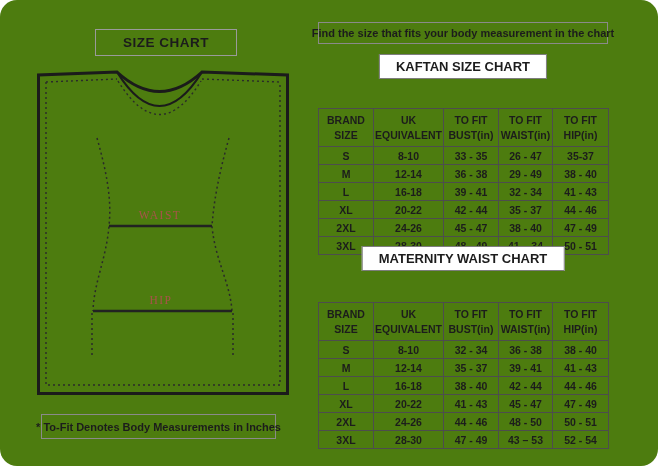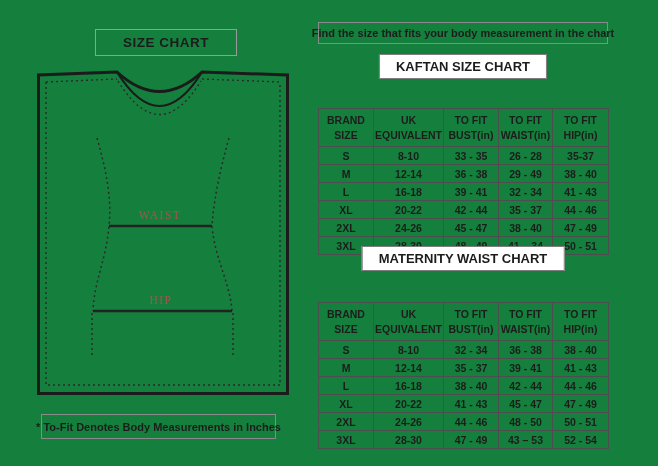--- a/index.html
+++ b/index.html
@@ -9,8 +9,9 @@
     position: relative;
     width: 658px;
     height: 466px;
-    background: #15803d;
+    background: #4d7c0f;
     overflow: hidden;
+    border-radius: 17px;
   }
 
   

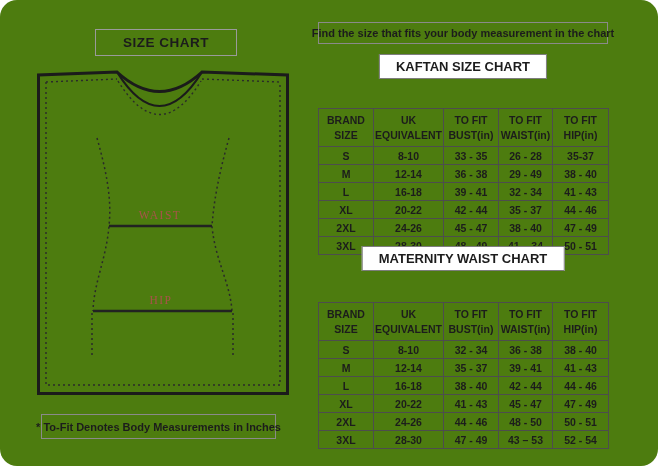--- a/index.html
+++ b/index.html
@@ -147,7 +147,7 @@
             <td>S</td>
             <td>8-10</td>
             <td>33 - 35</td>
-            <td>26 - 28</td>
+            <td>26 - 47</td>
             <td>35-37</td>
           </tr>
           <tr>

